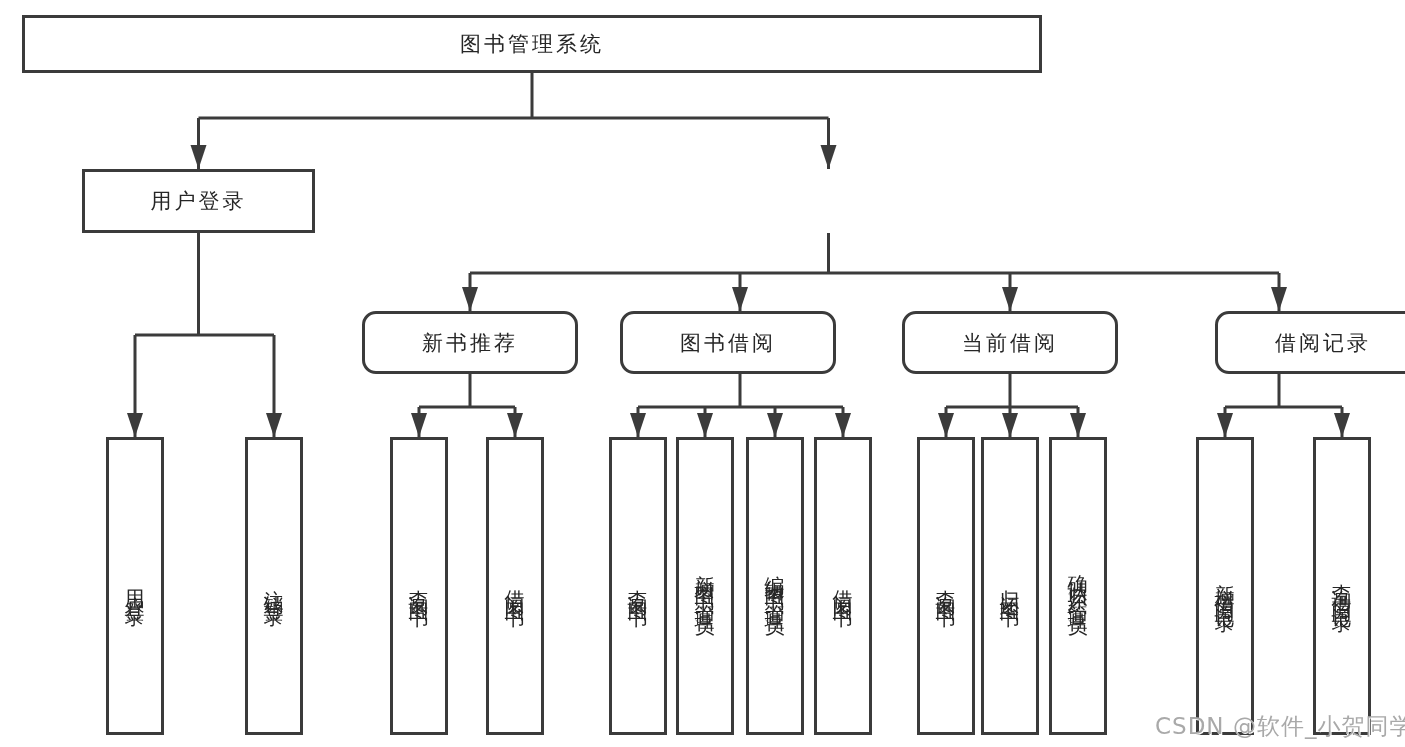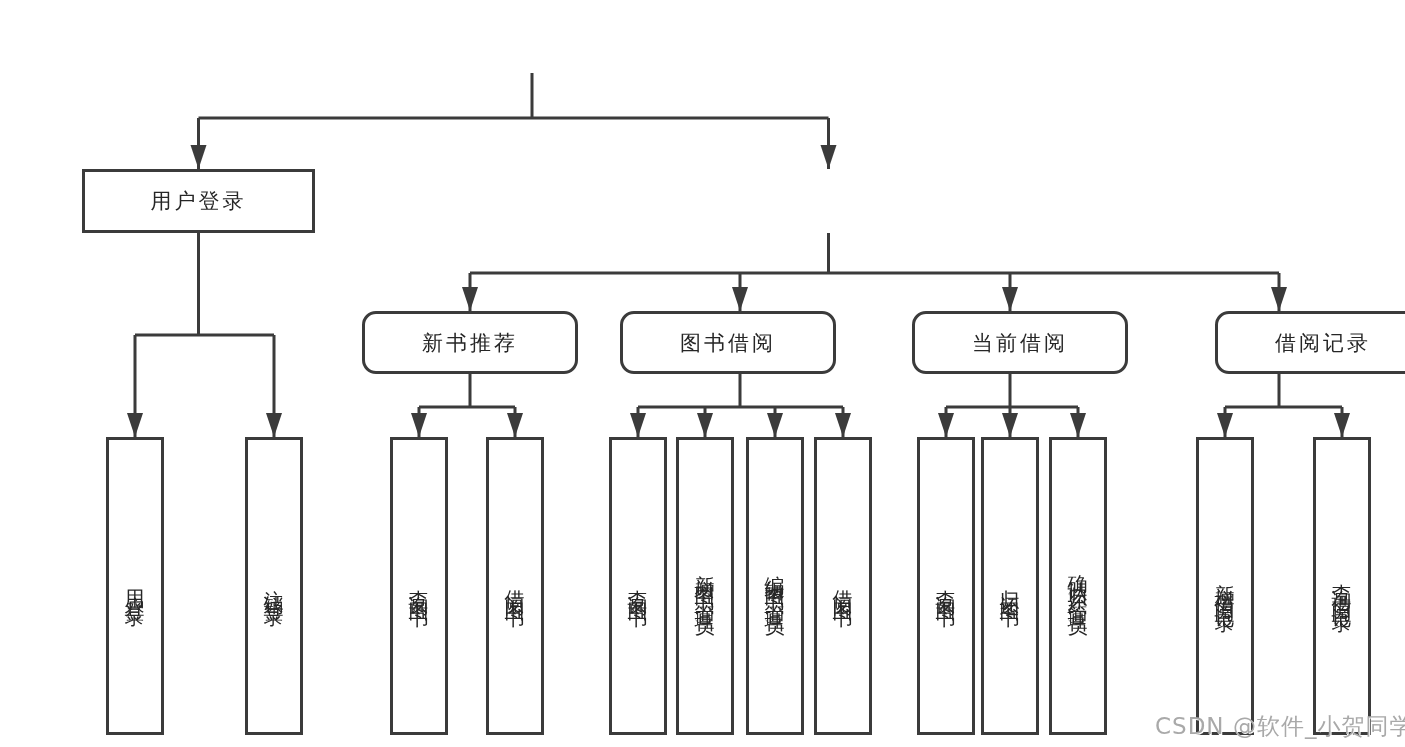--- a/index.html
+++ b/index.html
@@ -65,6 +65,9 @@
     </g>
   </svg>
 
+  <div class="node root hlabel">
+    <span>图书管理系统</span>
+  </div>
 
   <div class="node lvl2 hlabel" style="left:82px;">
     <span>用户登录</span>

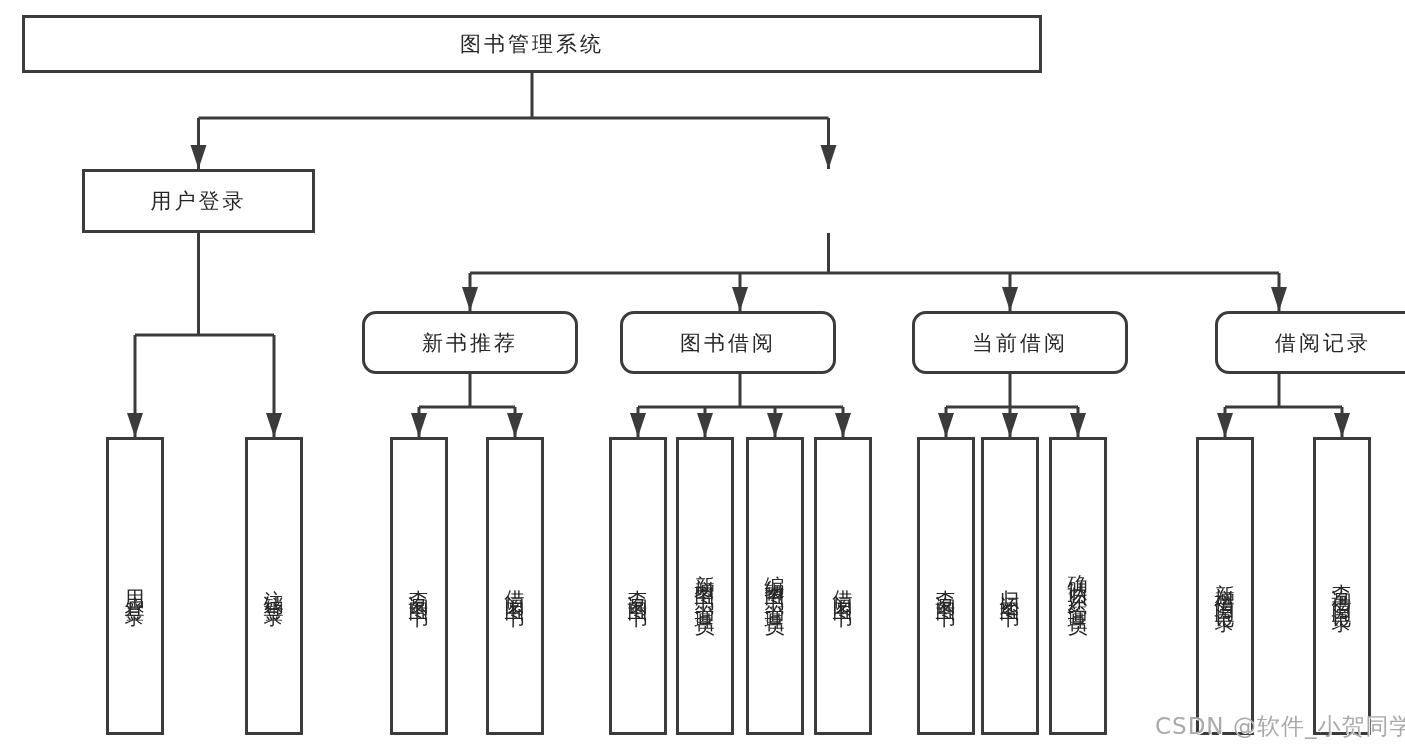--- a/index.html
+++ b/index.html
@@ -79,7 +79,7 @@
   <div class="node lvl3 hlabel" style="left:620px;">
     <span>图书借阅</span>
   </div>
-  <div class="node lvl3 hlabel" style="left:902px;margin-left:10px;">
+  <div class="node lvl3 hlabel" style="left:902px;">
     <span>当前借阅</span>
   </div>
   <div class="node lvl3 hlabel" style="left:1171px;margin-left:44px;">

